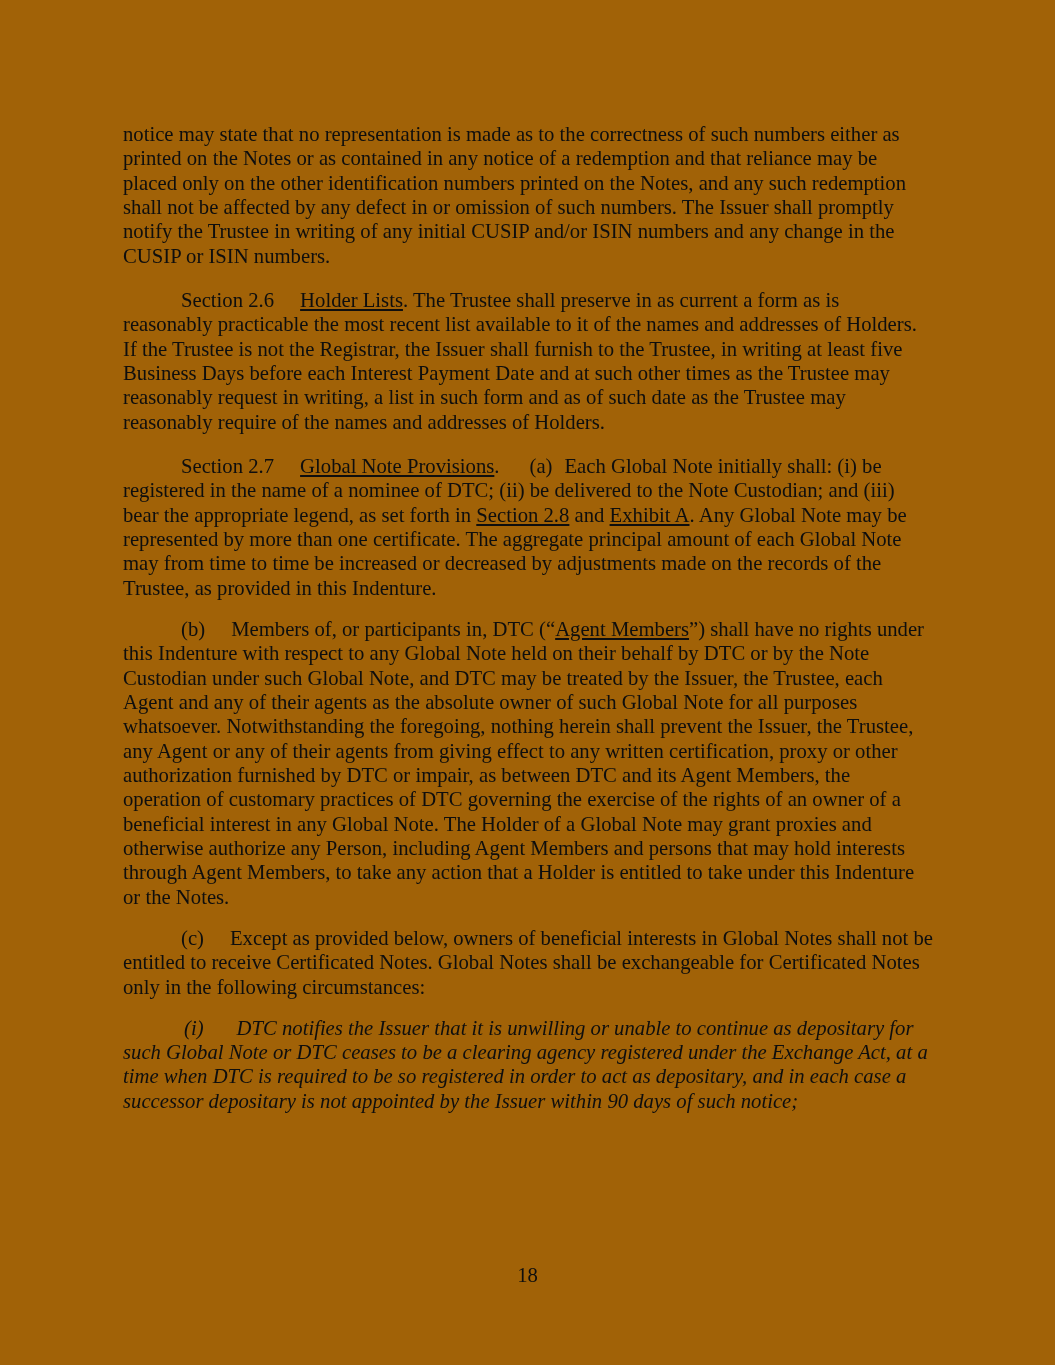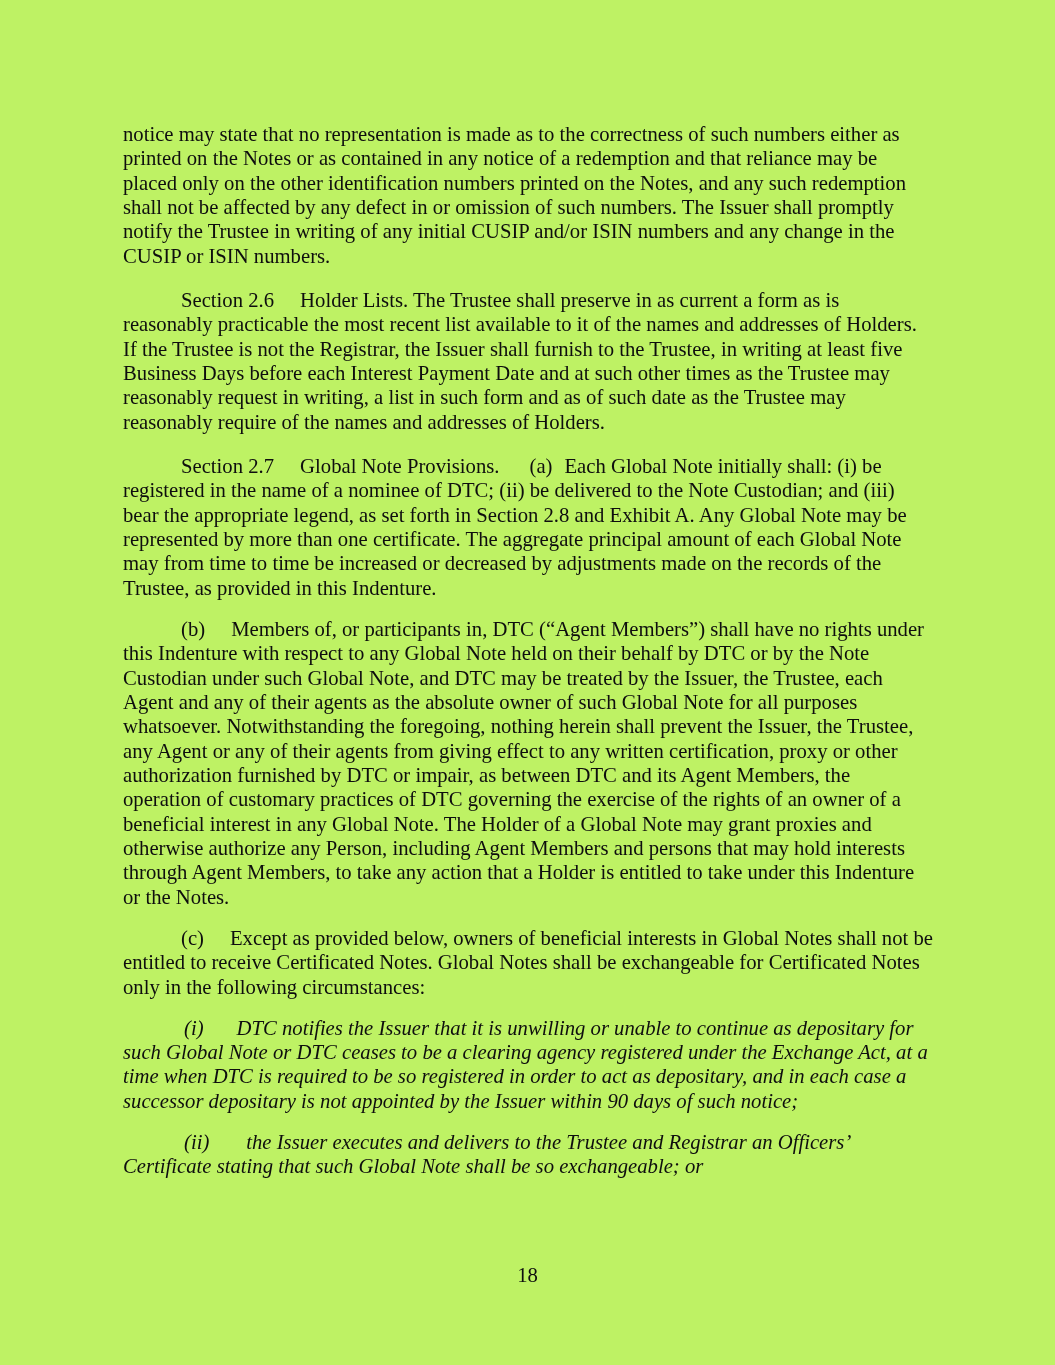--- a/index.html
+++ b/index.html
@@ -8,7 +8,7 @@
     width: 1055px;
     height: 1365px;
     margin: 0 auto;
-    background: #bef264;
+    background: #a16207;
     color: #0e0e0e;
     font-family: "Liberation Serif", "DejaVu Serif", serif;
     font-size: 20.7px;

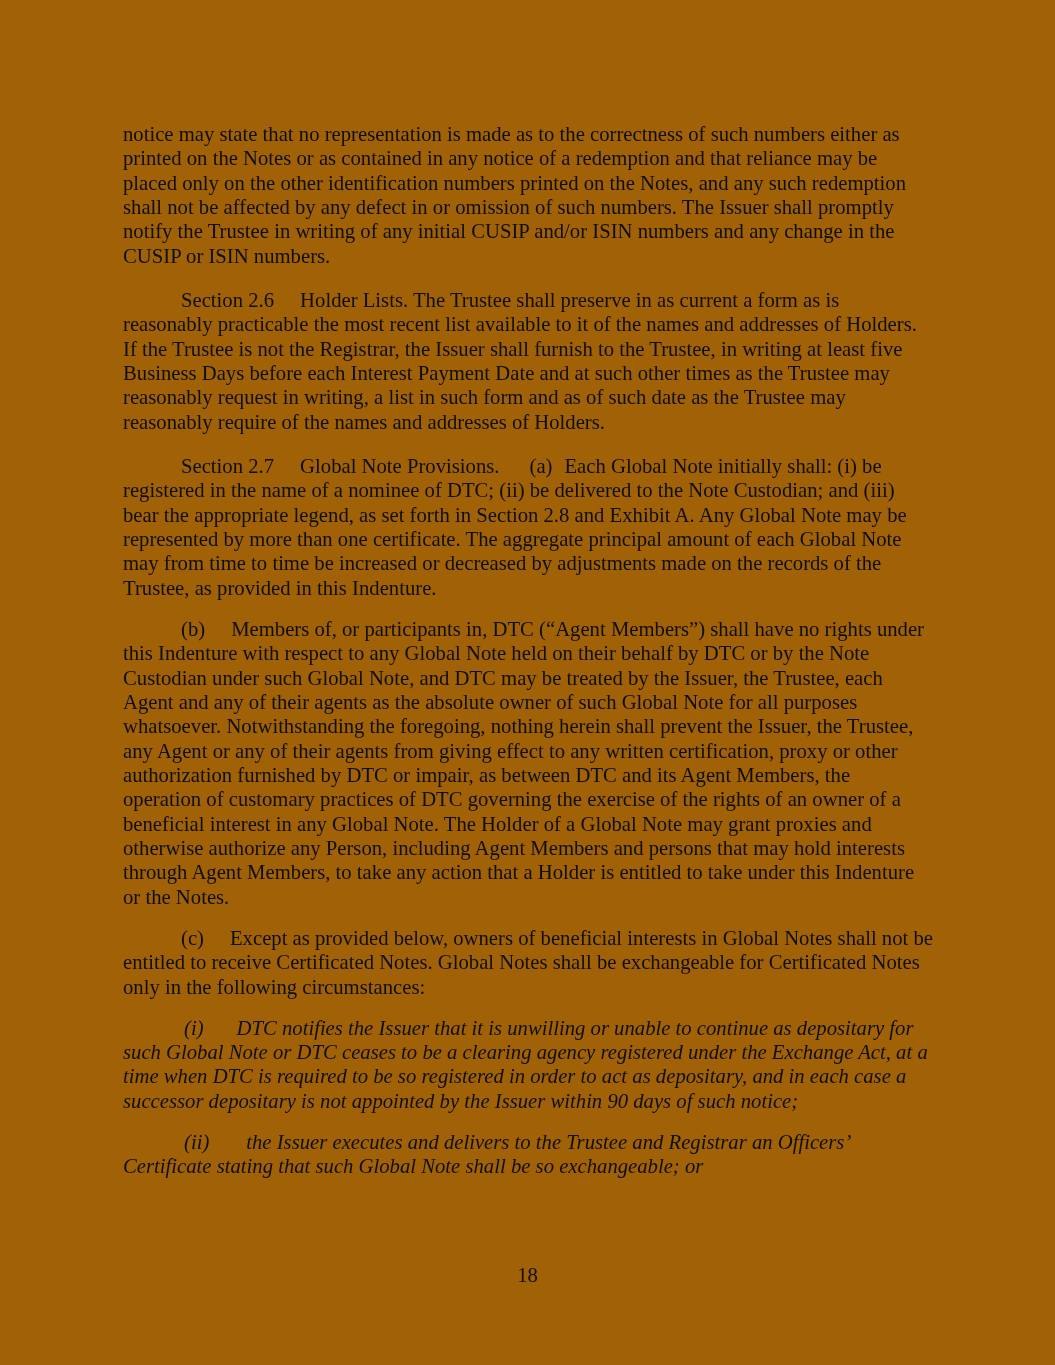--- a/index.html
+++ b/index.html
@@ -22,7 +22,7 @@
   .page p.gap-lg { margin-bottom: 20px; }
   .ind { text-indent: 58px; }
   .list-item { margin-left: 64px; text-indent: 61px; font-style: italic; }
-  .u { }
+  .u { text-decoration: underline; }
   .tab-md { display: inline-block; width: 26px; }
   .tab-lg { display: inline-block; width: 30px; }
   .tab-sm { display: inline-block; width: 12px; }

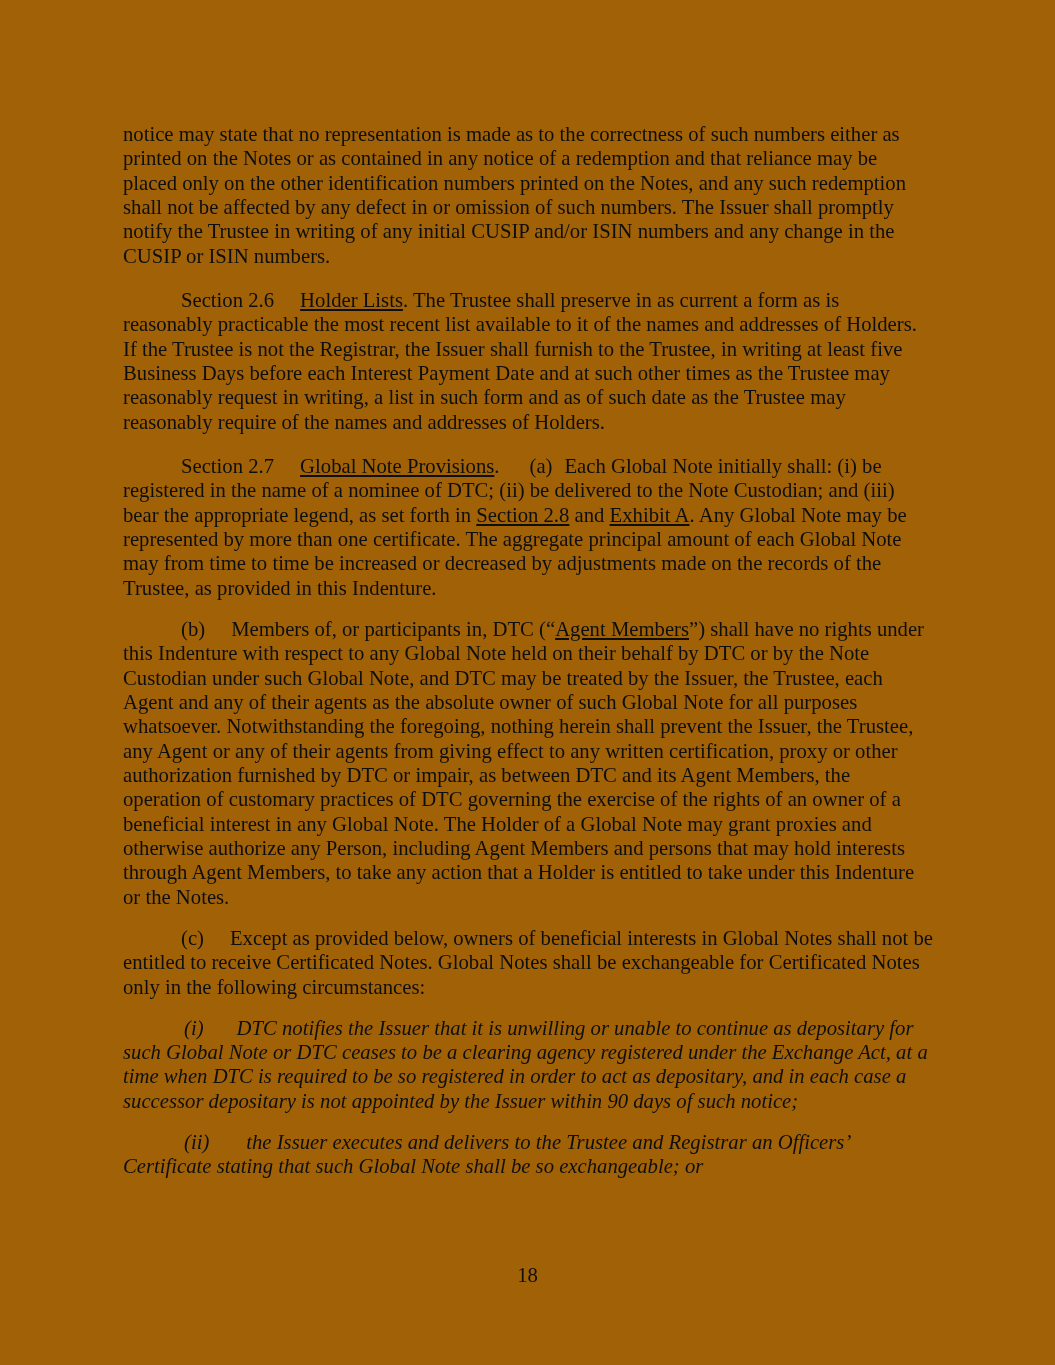--- a/index.html
+++ b/index.html
@@ -54,7 +54,6 @@
 
   <p class="list-item"><span>(i)</span><span class="tab-li"></span><span>DTC notifies the Issuer that it is unwilling or unable to continue as depositary for such Global Note or DTC ceases to be a clearing agency registered under the Exchange Act, at a time when DTC is required to be so registered in order to act as depositary, and in each case a successor depositary is not appointed by the Issuer within 90 days of such notice;</span></p>
 
-  <p class="list-item"><span>(ii)</span><span class="tab-li2"></span><span>the Issuer executes and delivers to the Trustee and Registrar an Officers’ Certificate stating that such Global Note shall be so exchangeable; or</span></p>
 
   <div class="footer">18</div>
 

